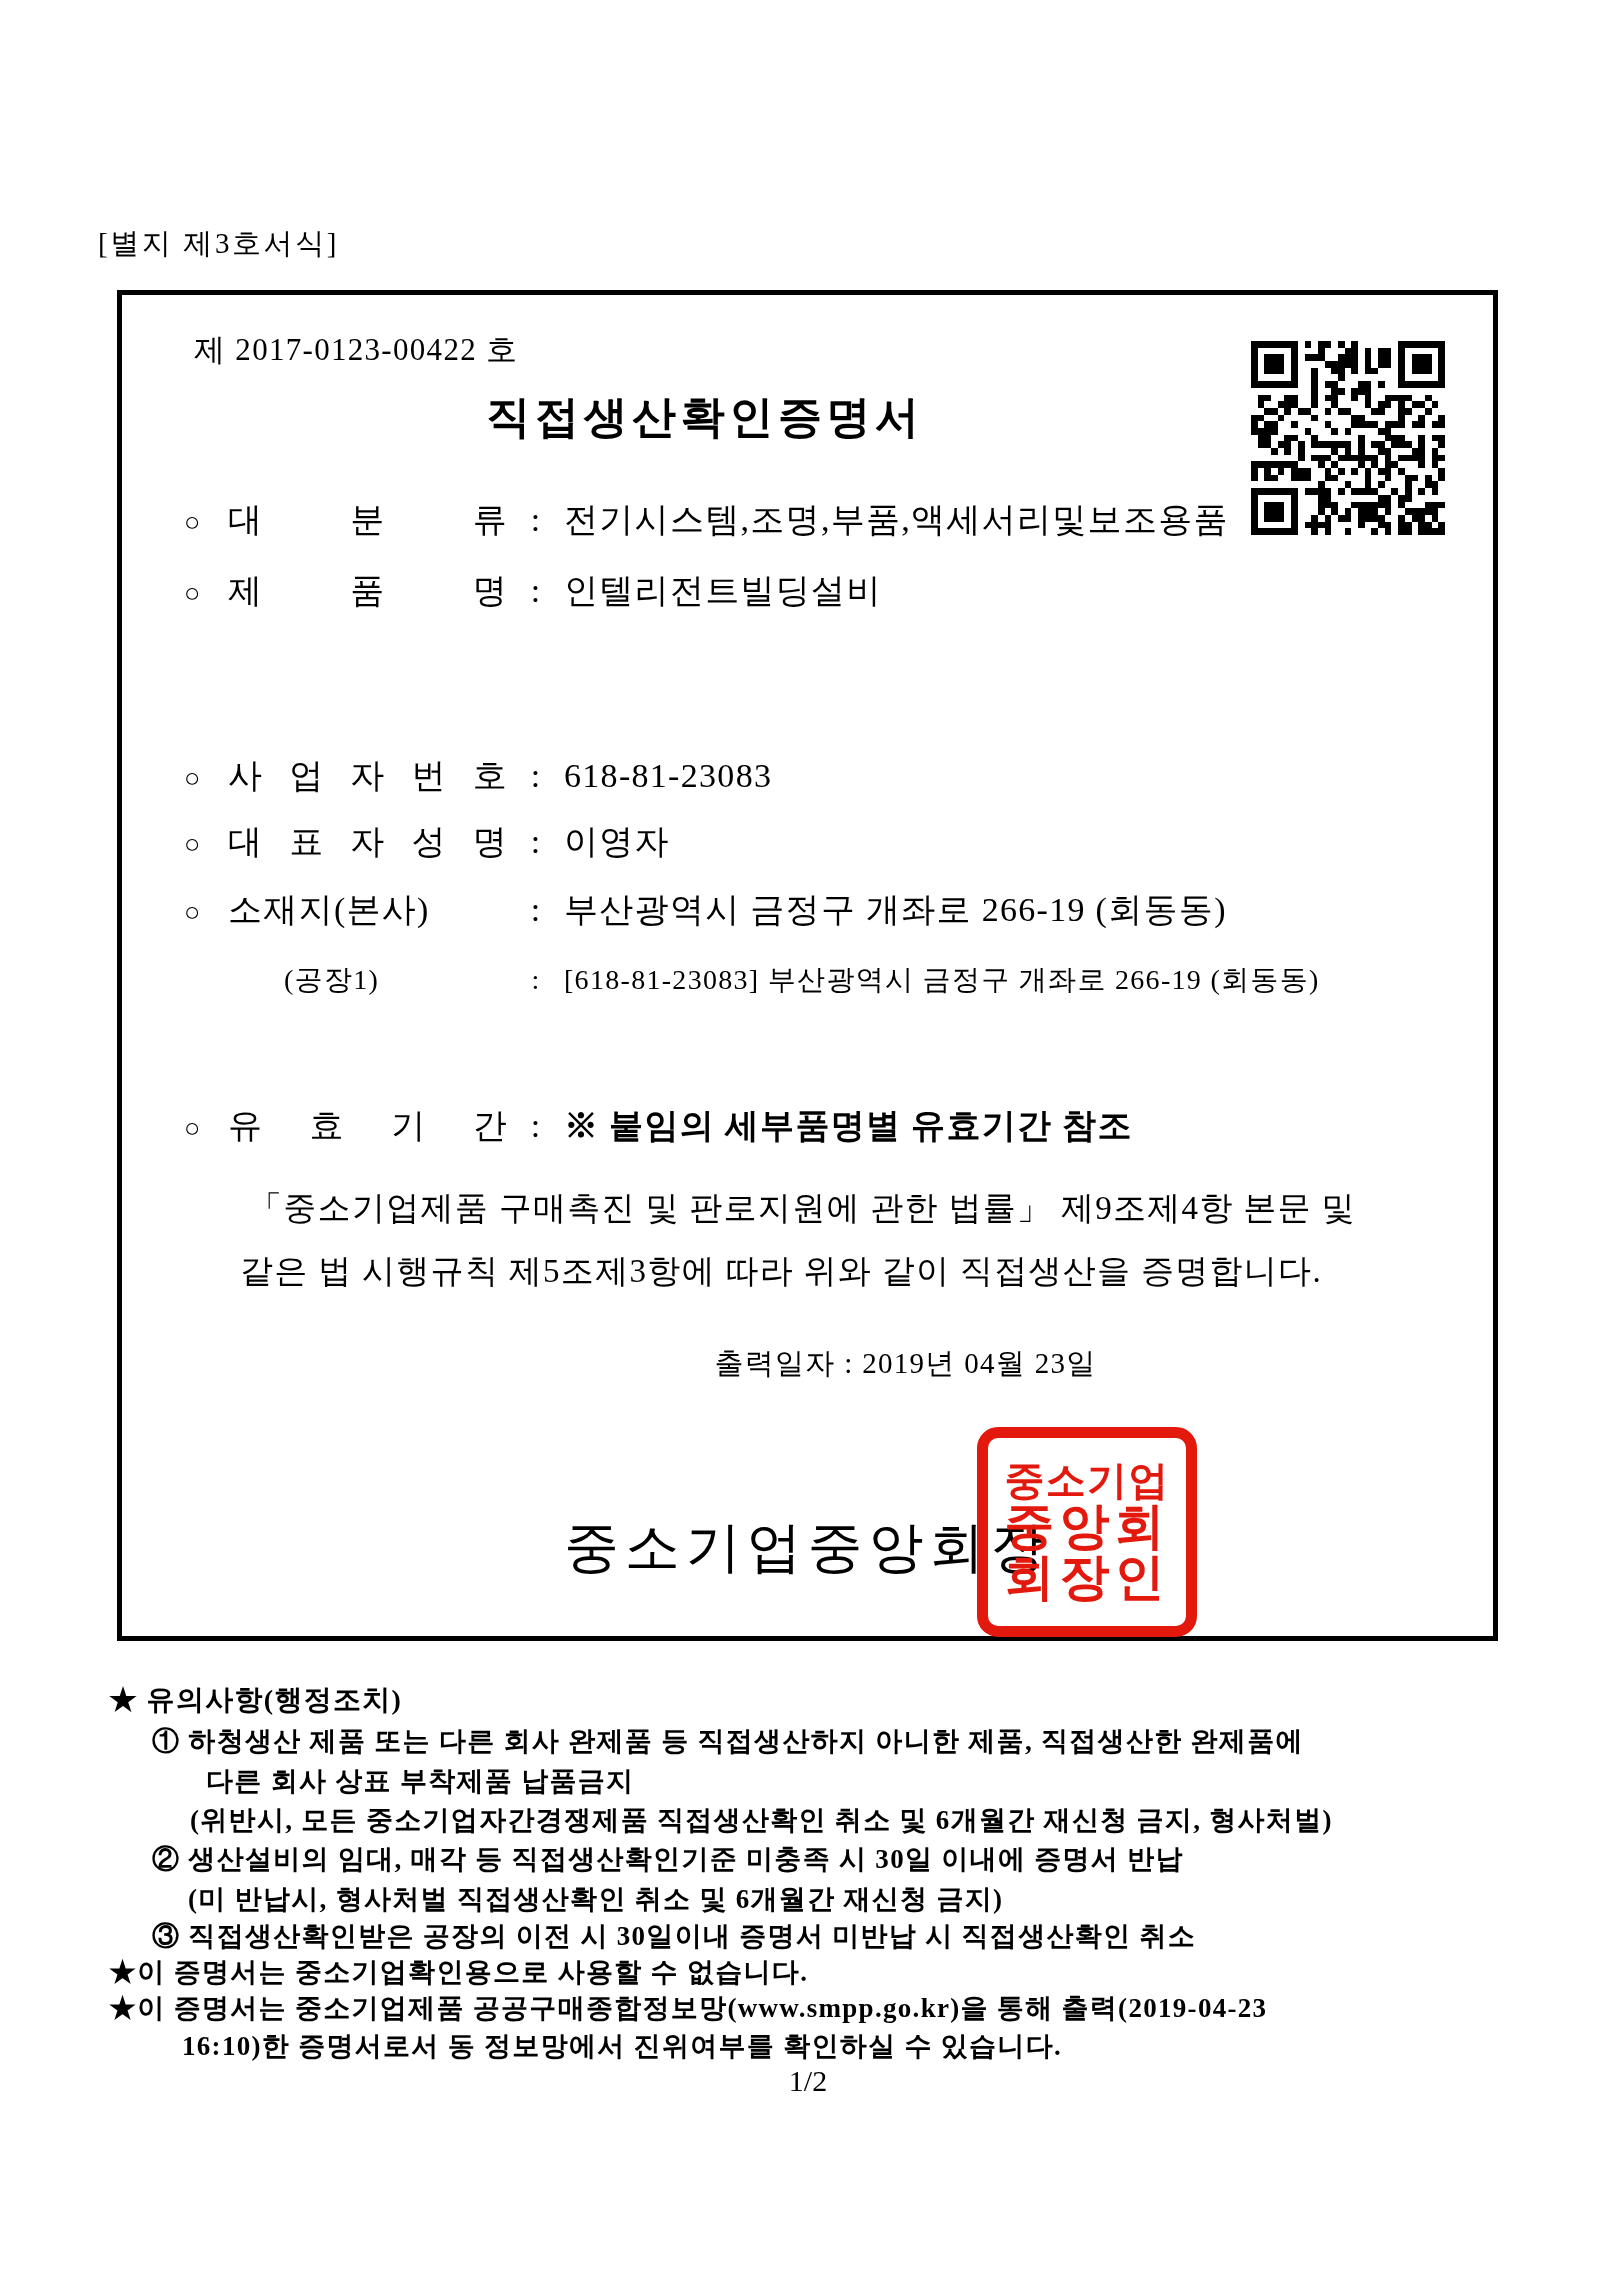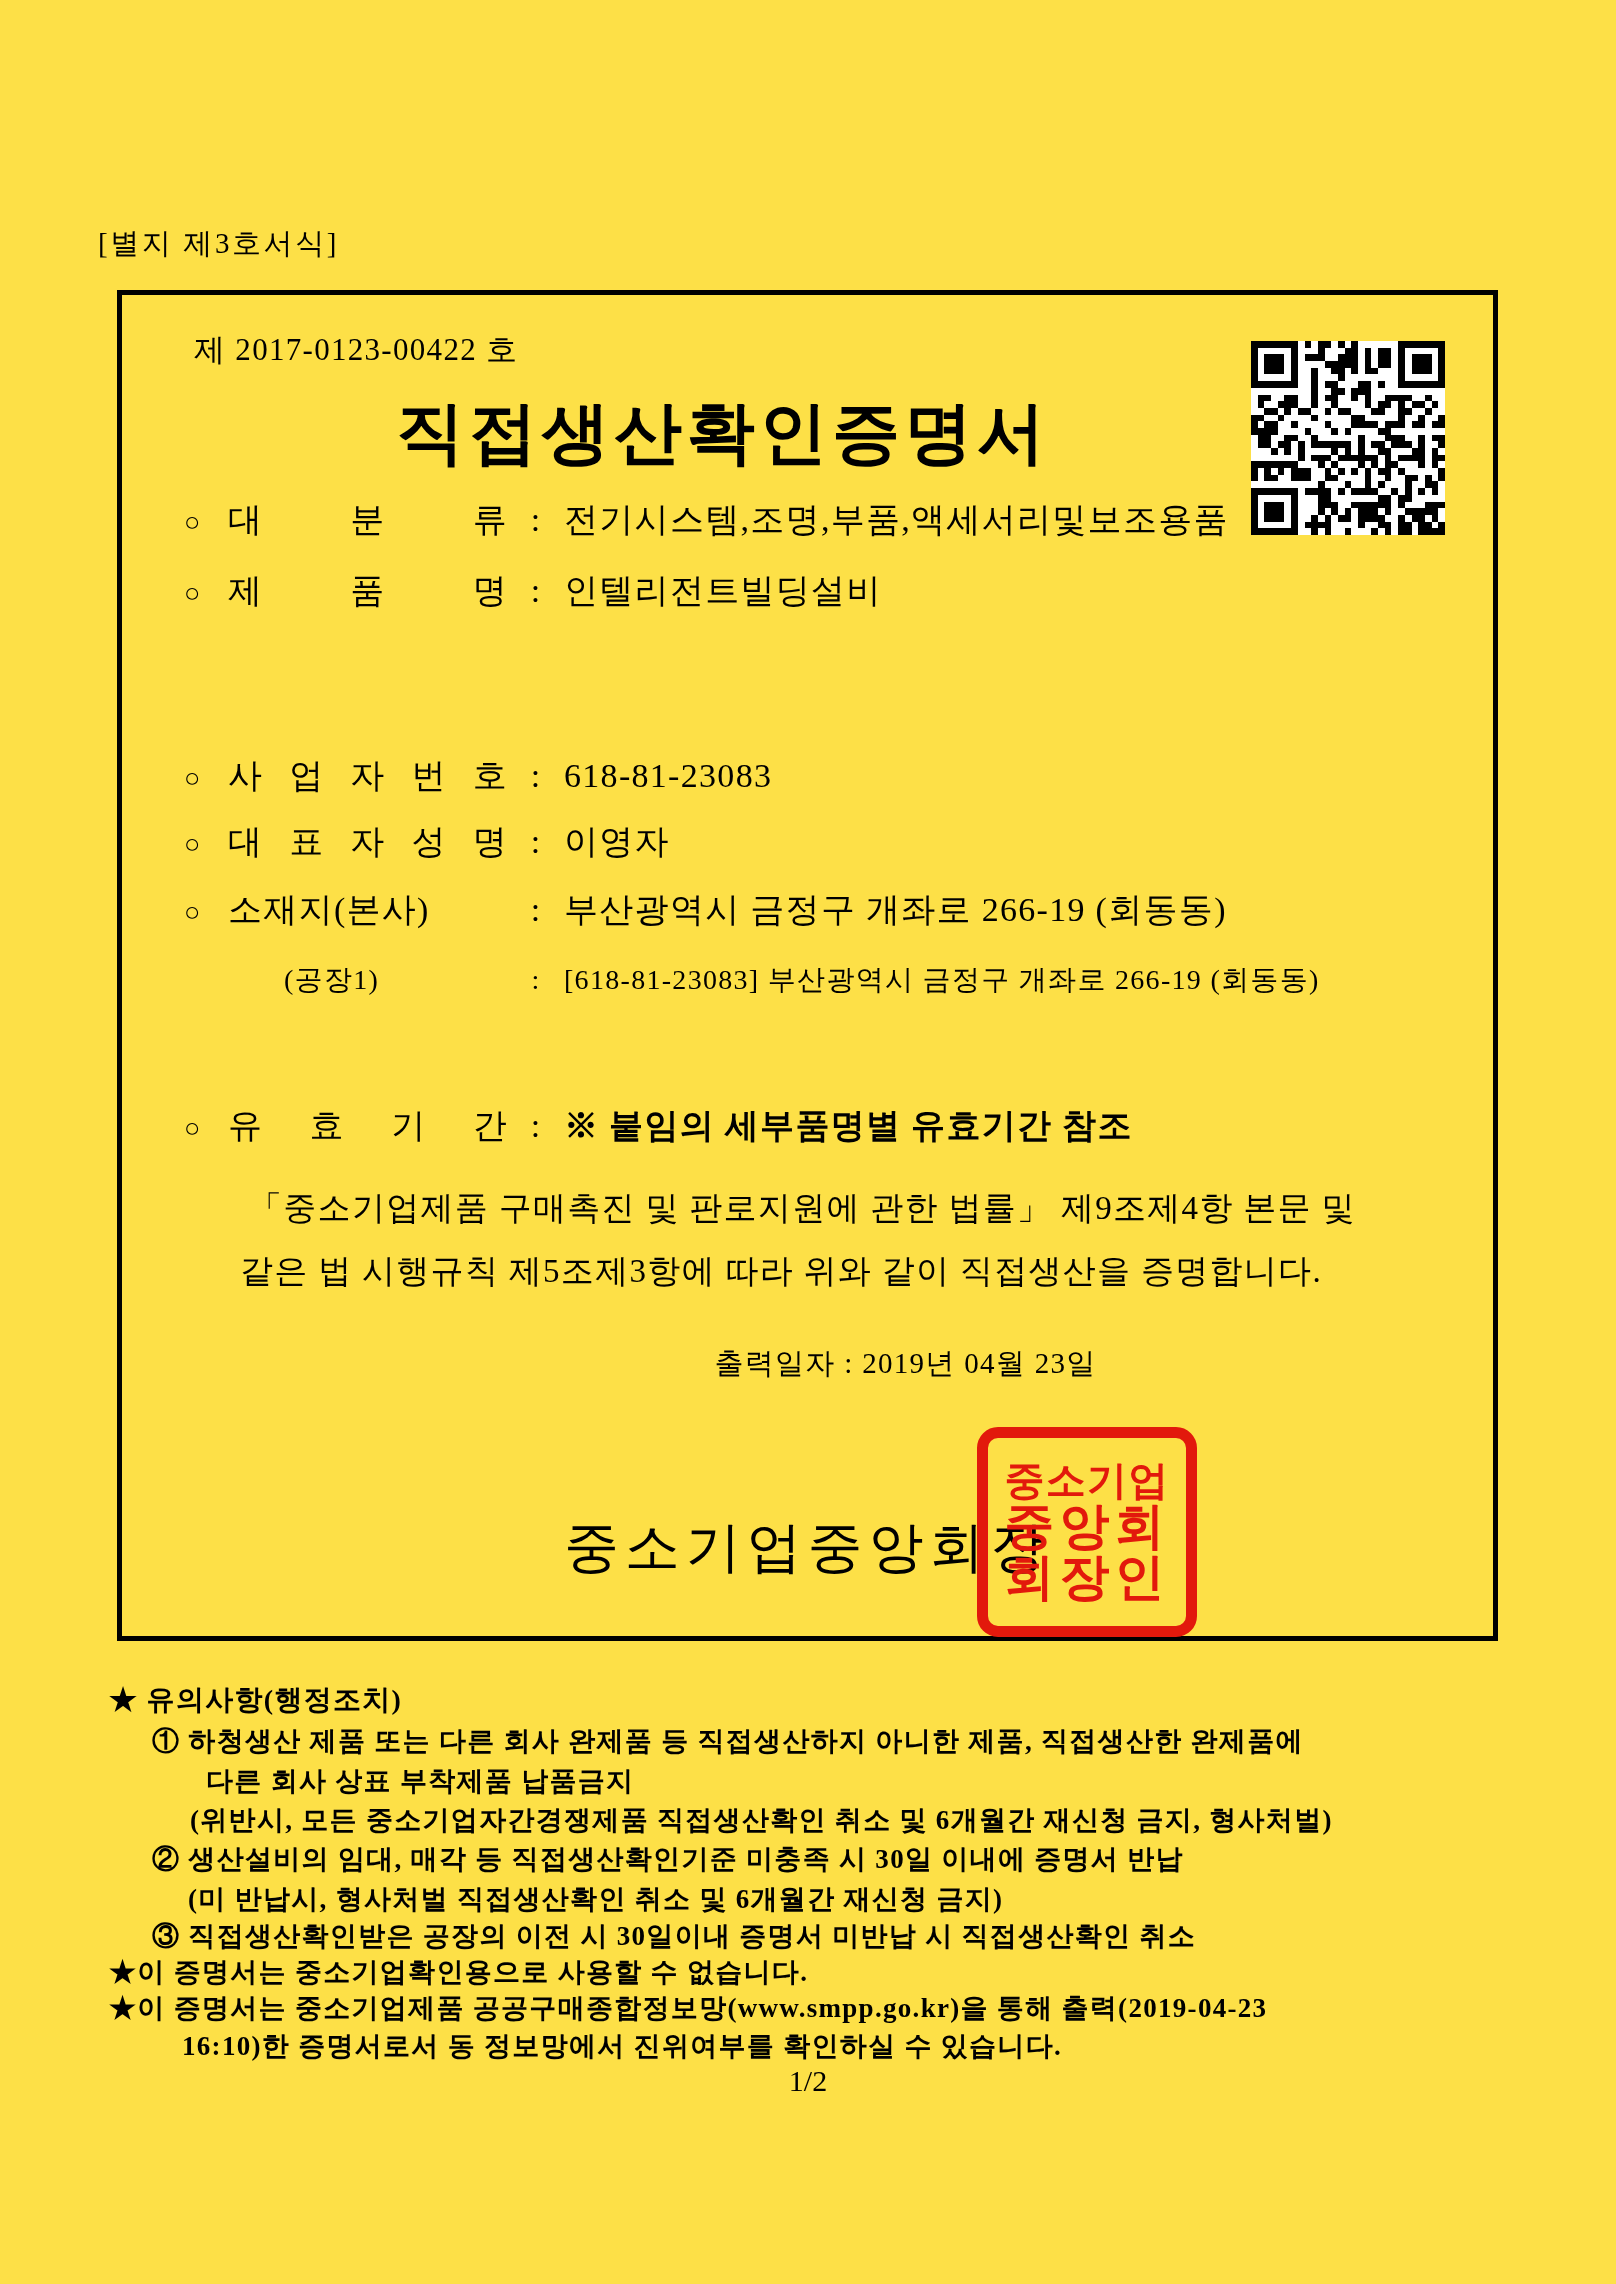--- a/index.html
+++ b/index.html
@@ -3,7 +3,7 @@
 <meta charset="utf-8">
 <style>
   html,body{margin:0;padding:0;background:#888;}
-  .page{position:relative;width:1616px;height:2284px;background:#fde047;
+  .page{position:relative;width:1616px;height:2284px;background:#ffffff;
         font-family:"Liberation Serif","DejaVu Serif",serif;color:#000;overflow:hidden;}
   .abs{position:absolute;}
 

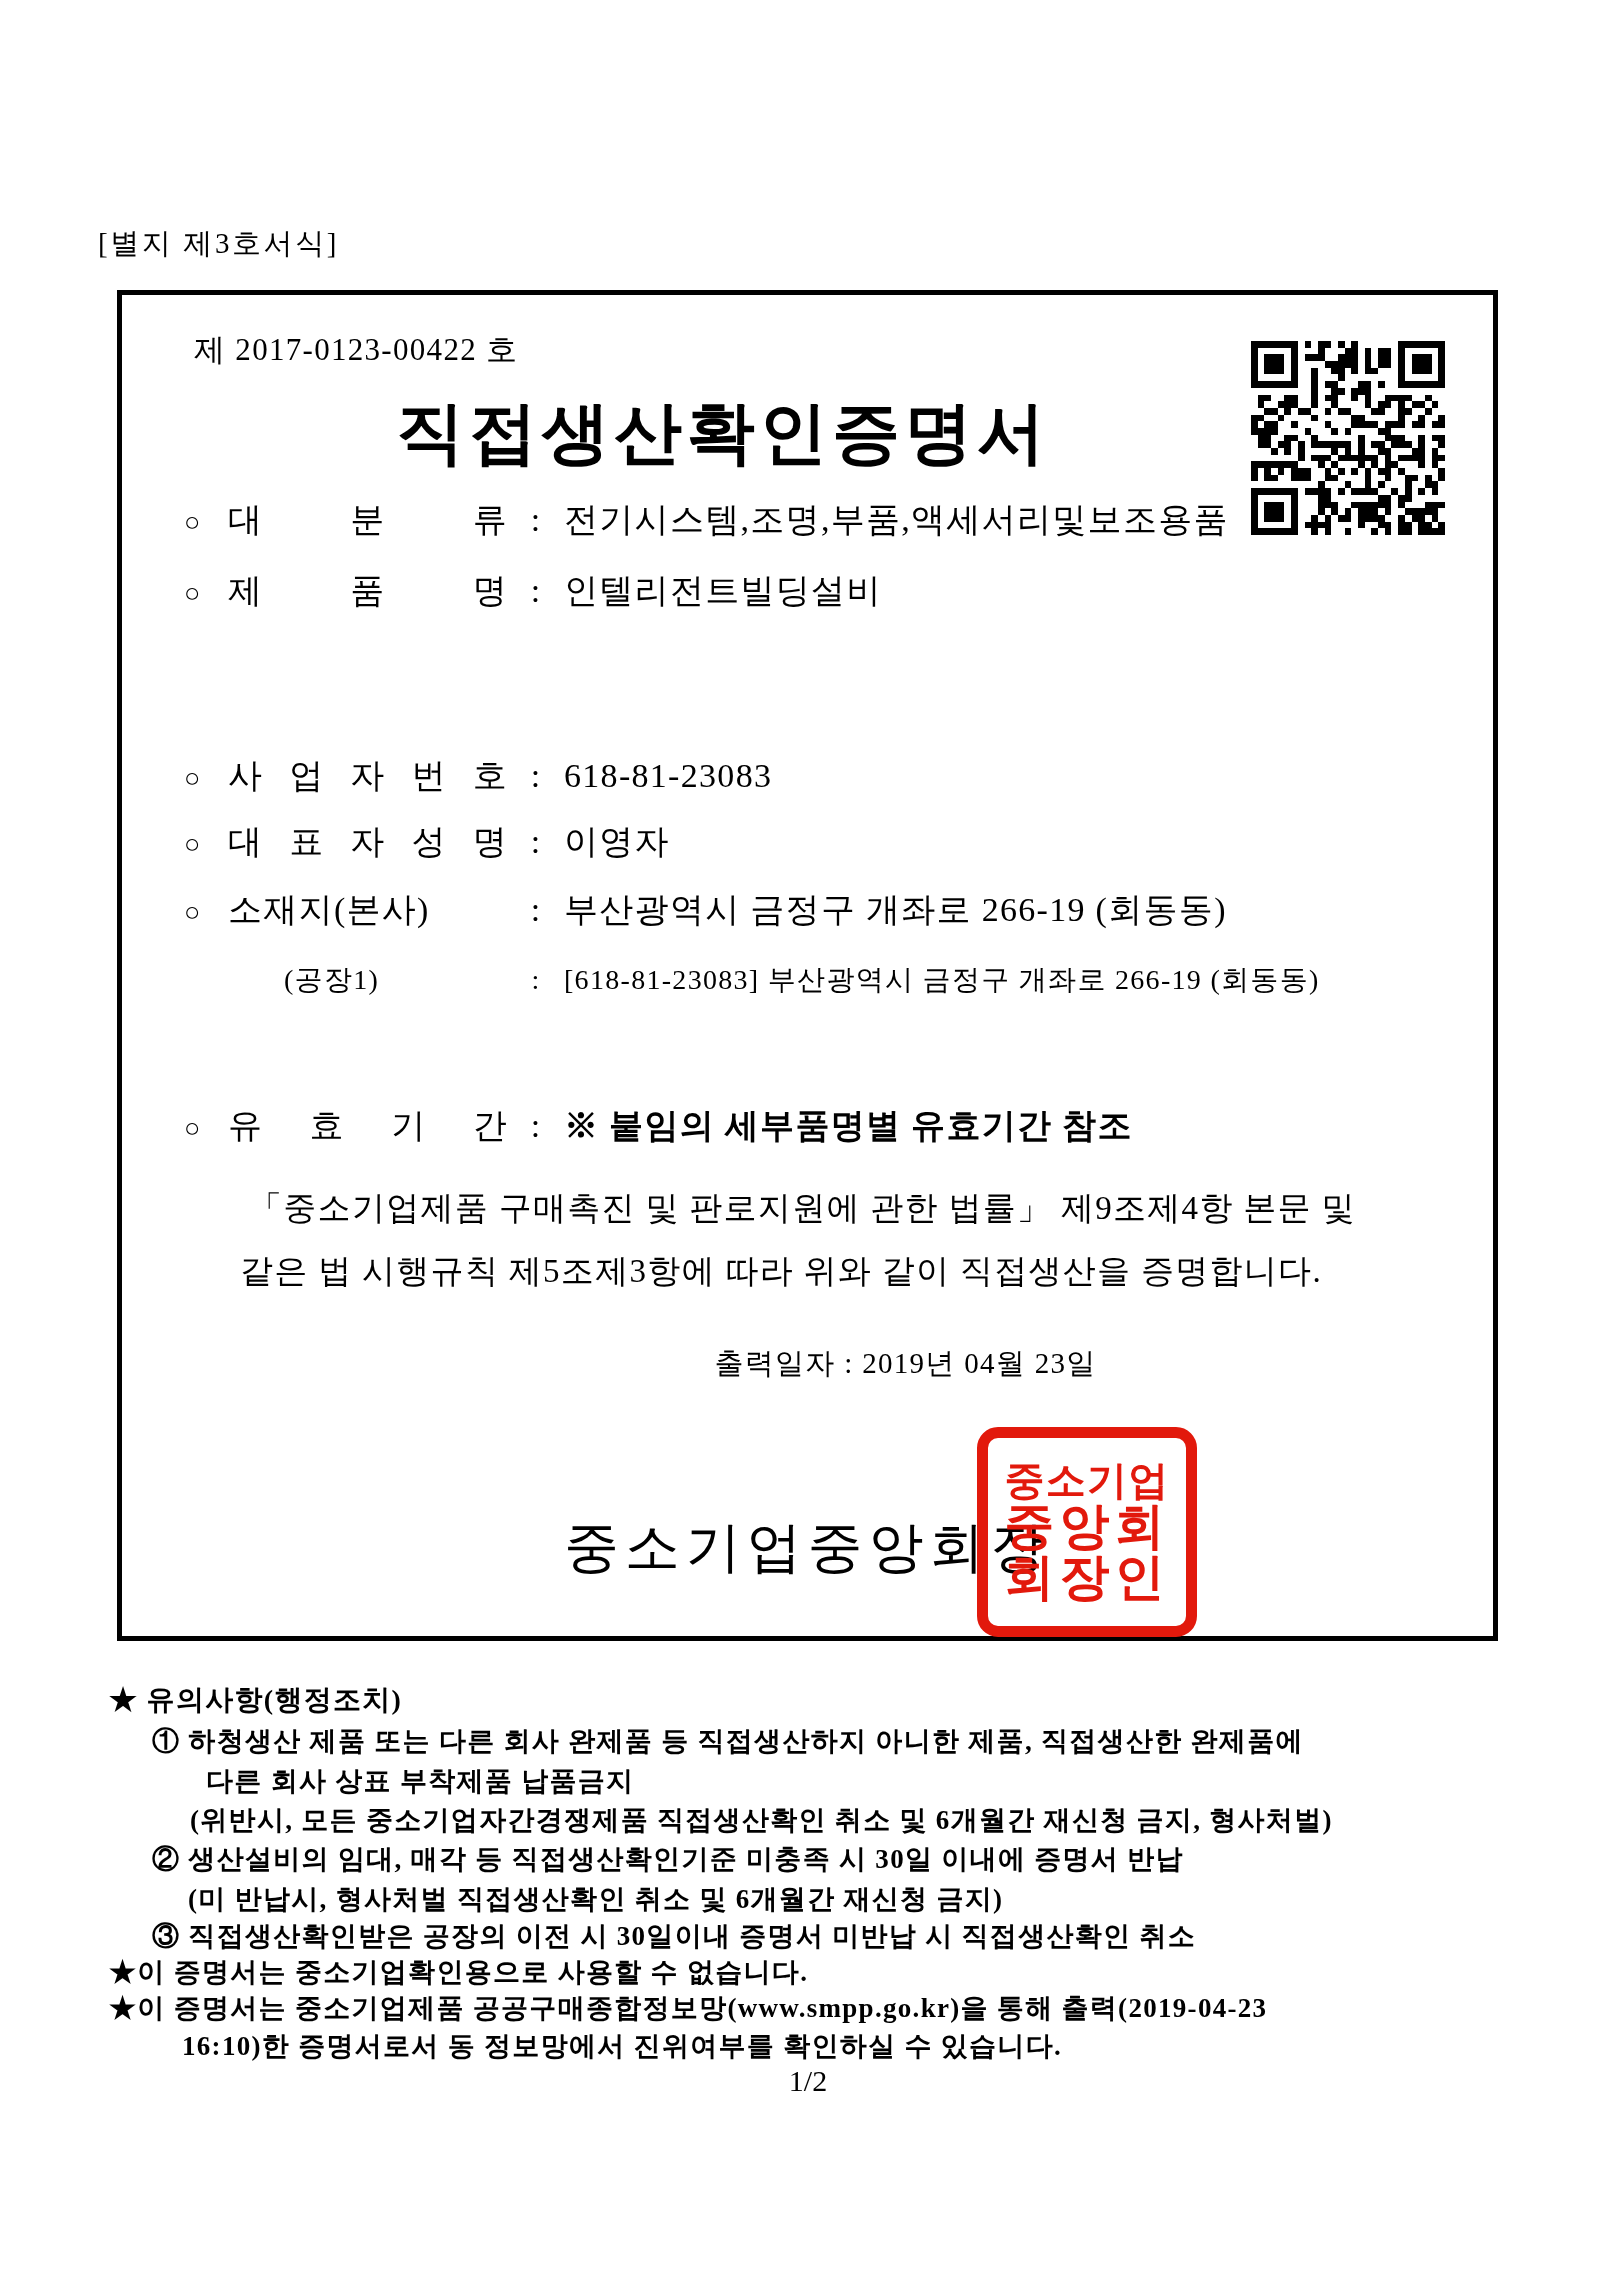--- a/index.html
+++ b/index.html
@@ -13,8 +13,8 @@
 
   .doc-number{left:194px;top:329px;font-size:31px;letter-spacing:1.3px;}
 
-  .title{left:117px;top:388px;width:1212px;text-align:center;
-         font-size:68px;font-weight:bold;letter-spacing:4.6px;white-space:nowrap;}
+  .title{left:99px;top:388px;width:1212px;text-align:center;
+         font-size:44px;font-weight:bold;letter-spacing:4.6px;white-space:nowrap;}
 
   .qr{left:1251px;top:341px;width:194px;height:194px;}
   .qr svg{width:100%;height:100%;display:block;}

